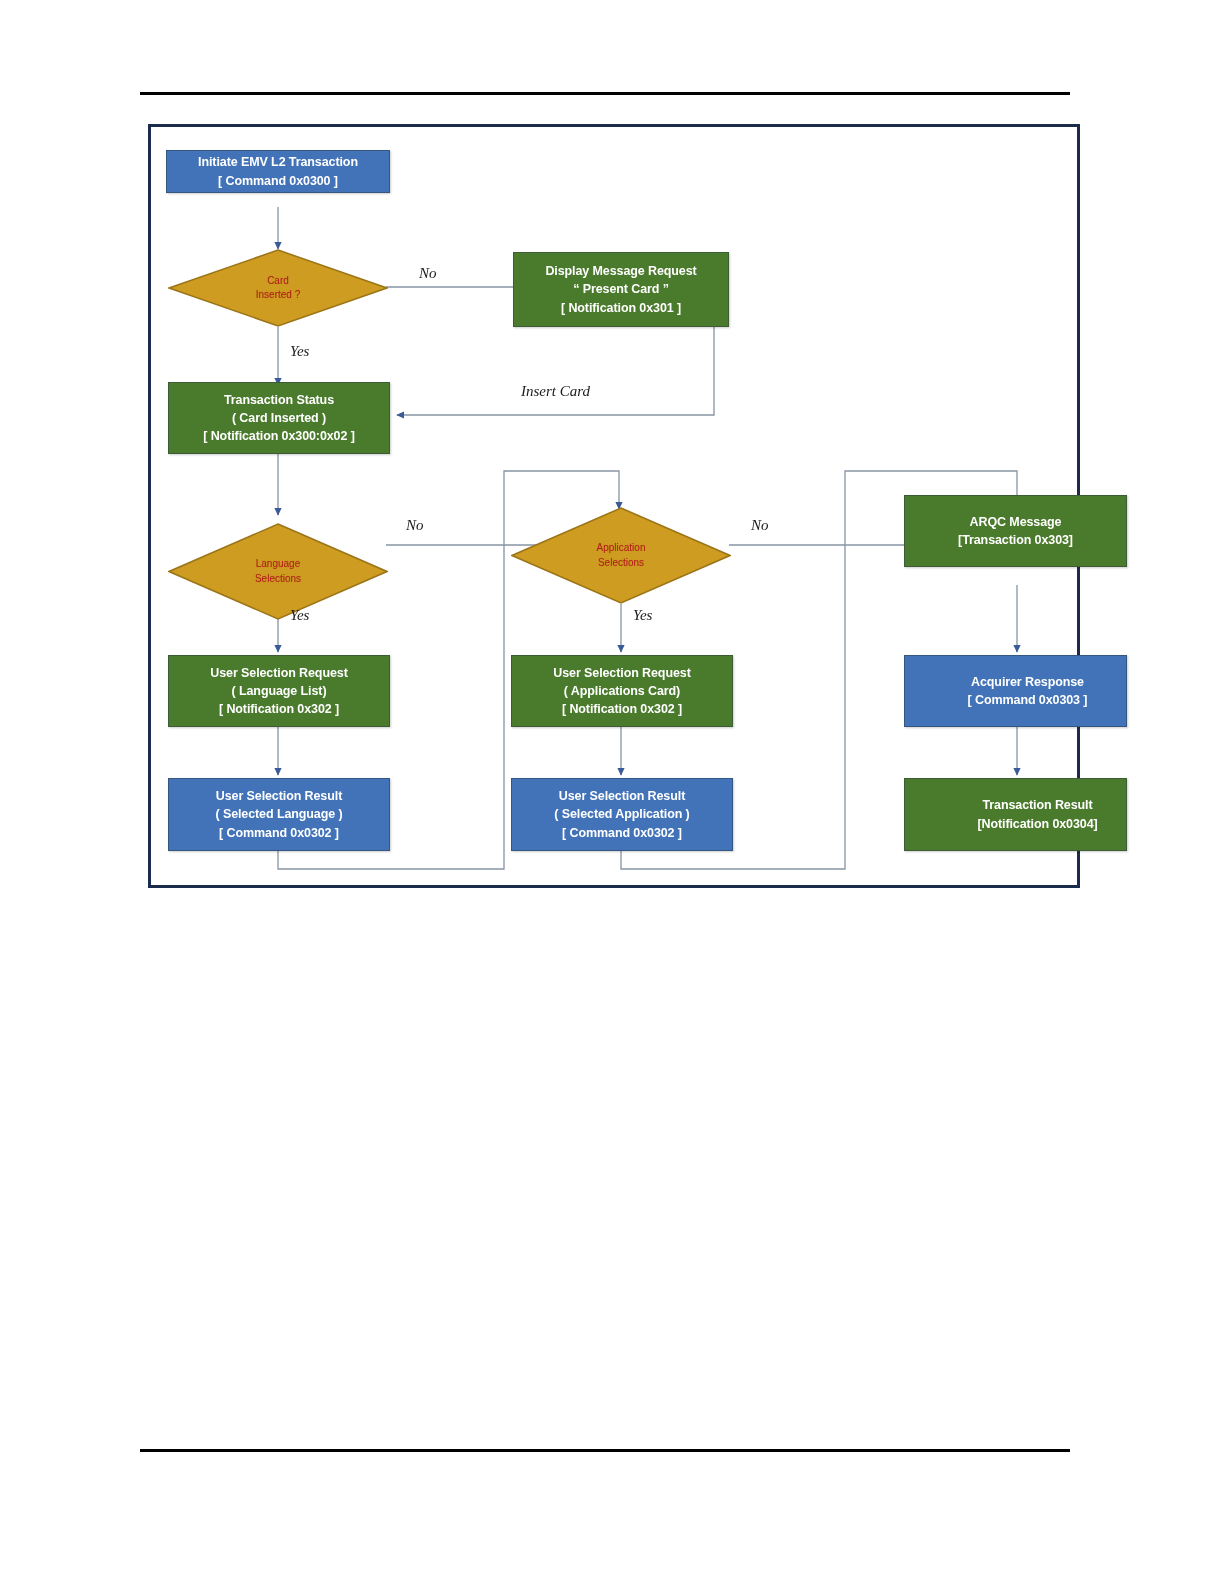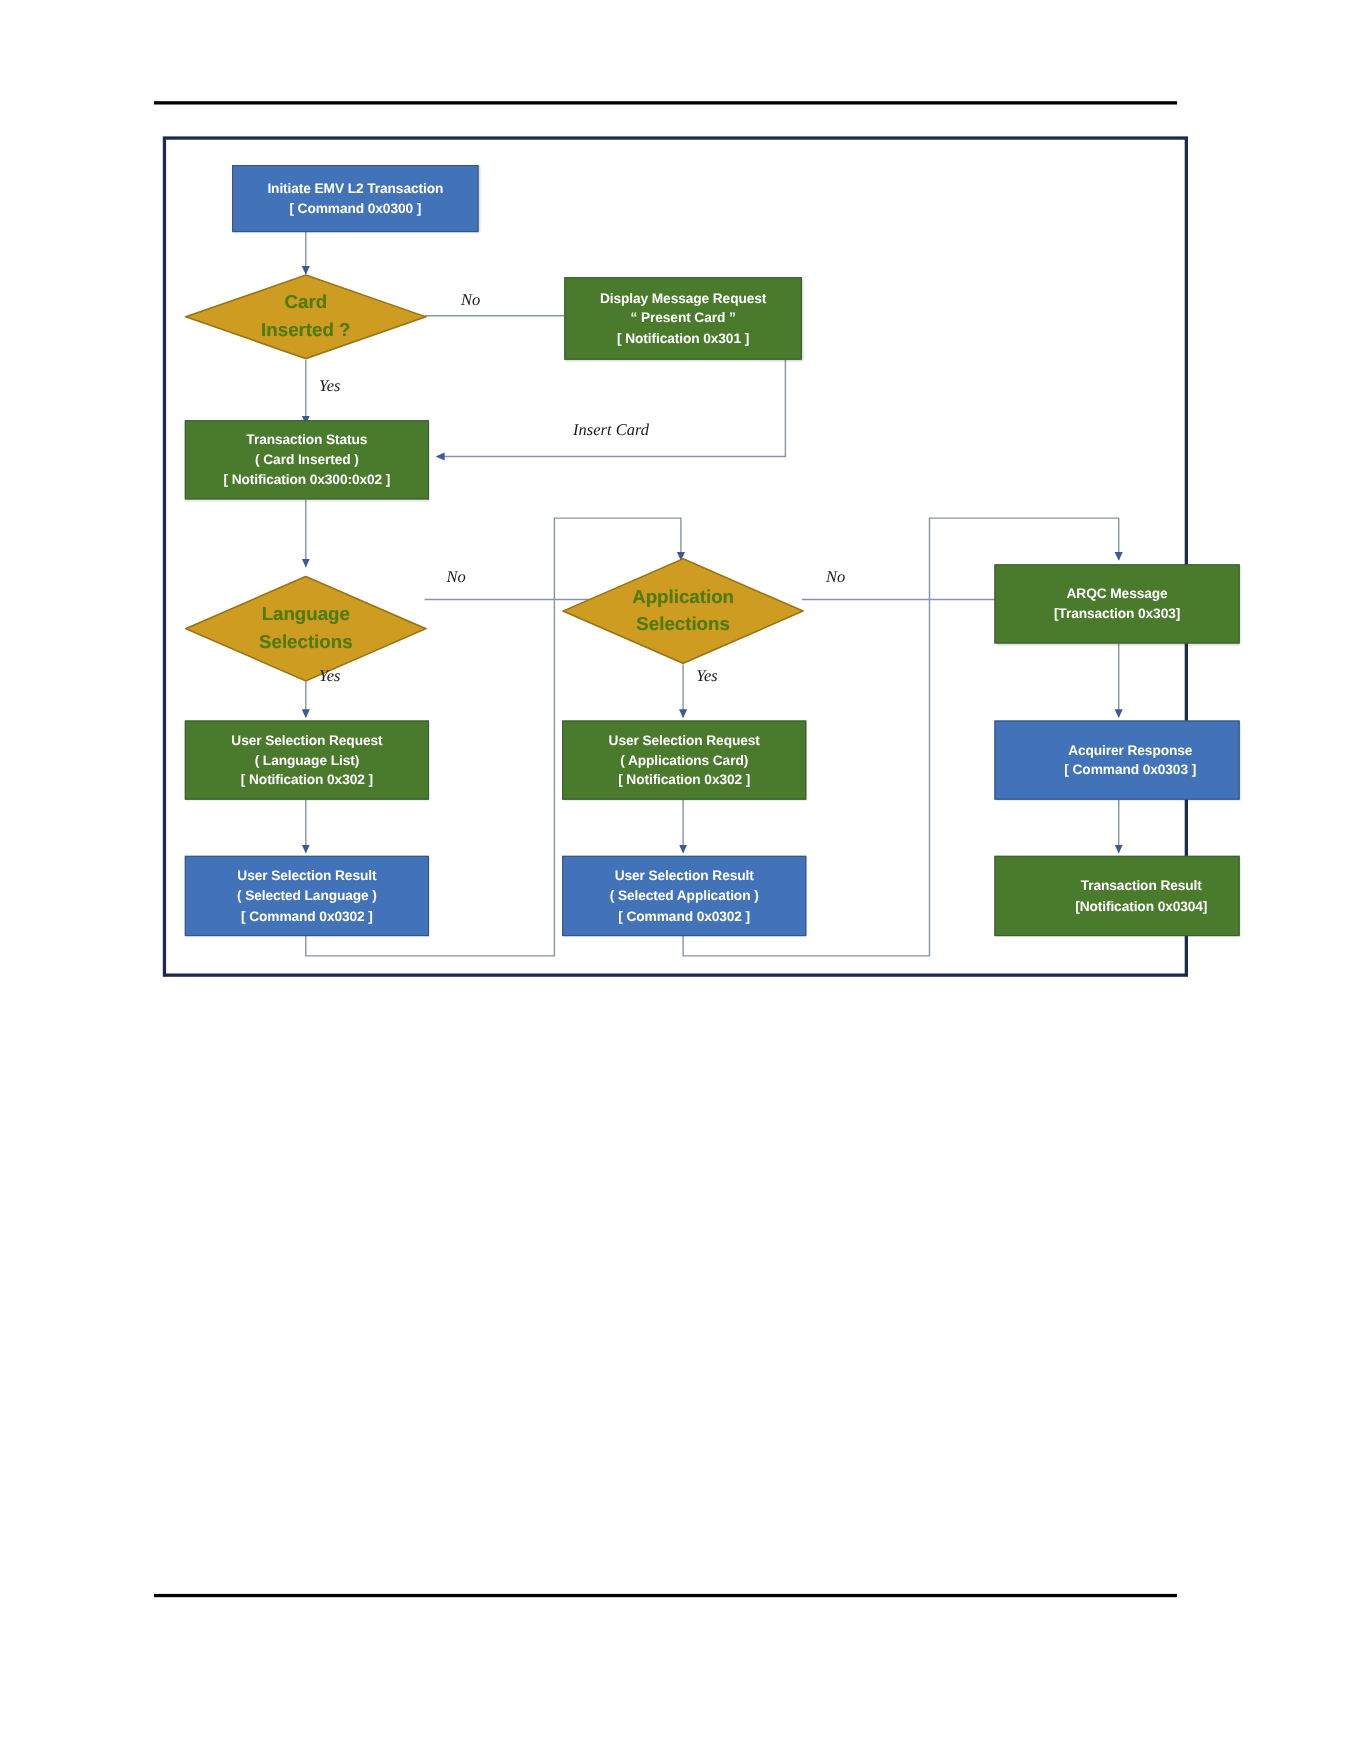--- a/index.html
+++ b/index.html
@@ -152,7 +152,7 @@
         </g>
       </svg>
 
-      <div class="node rect blue" style="left:15px; top:23px; width:224px; height:61px;margin-left:45px;">
+      <div class="node rect blue" style="left:15px; top:23px; width:224px; height:43px;">
         <span class="nline">Initiate EMV L2 Transaction</span>
         <span class="nline">[ Command 0x0300 ]</span>
       </div>

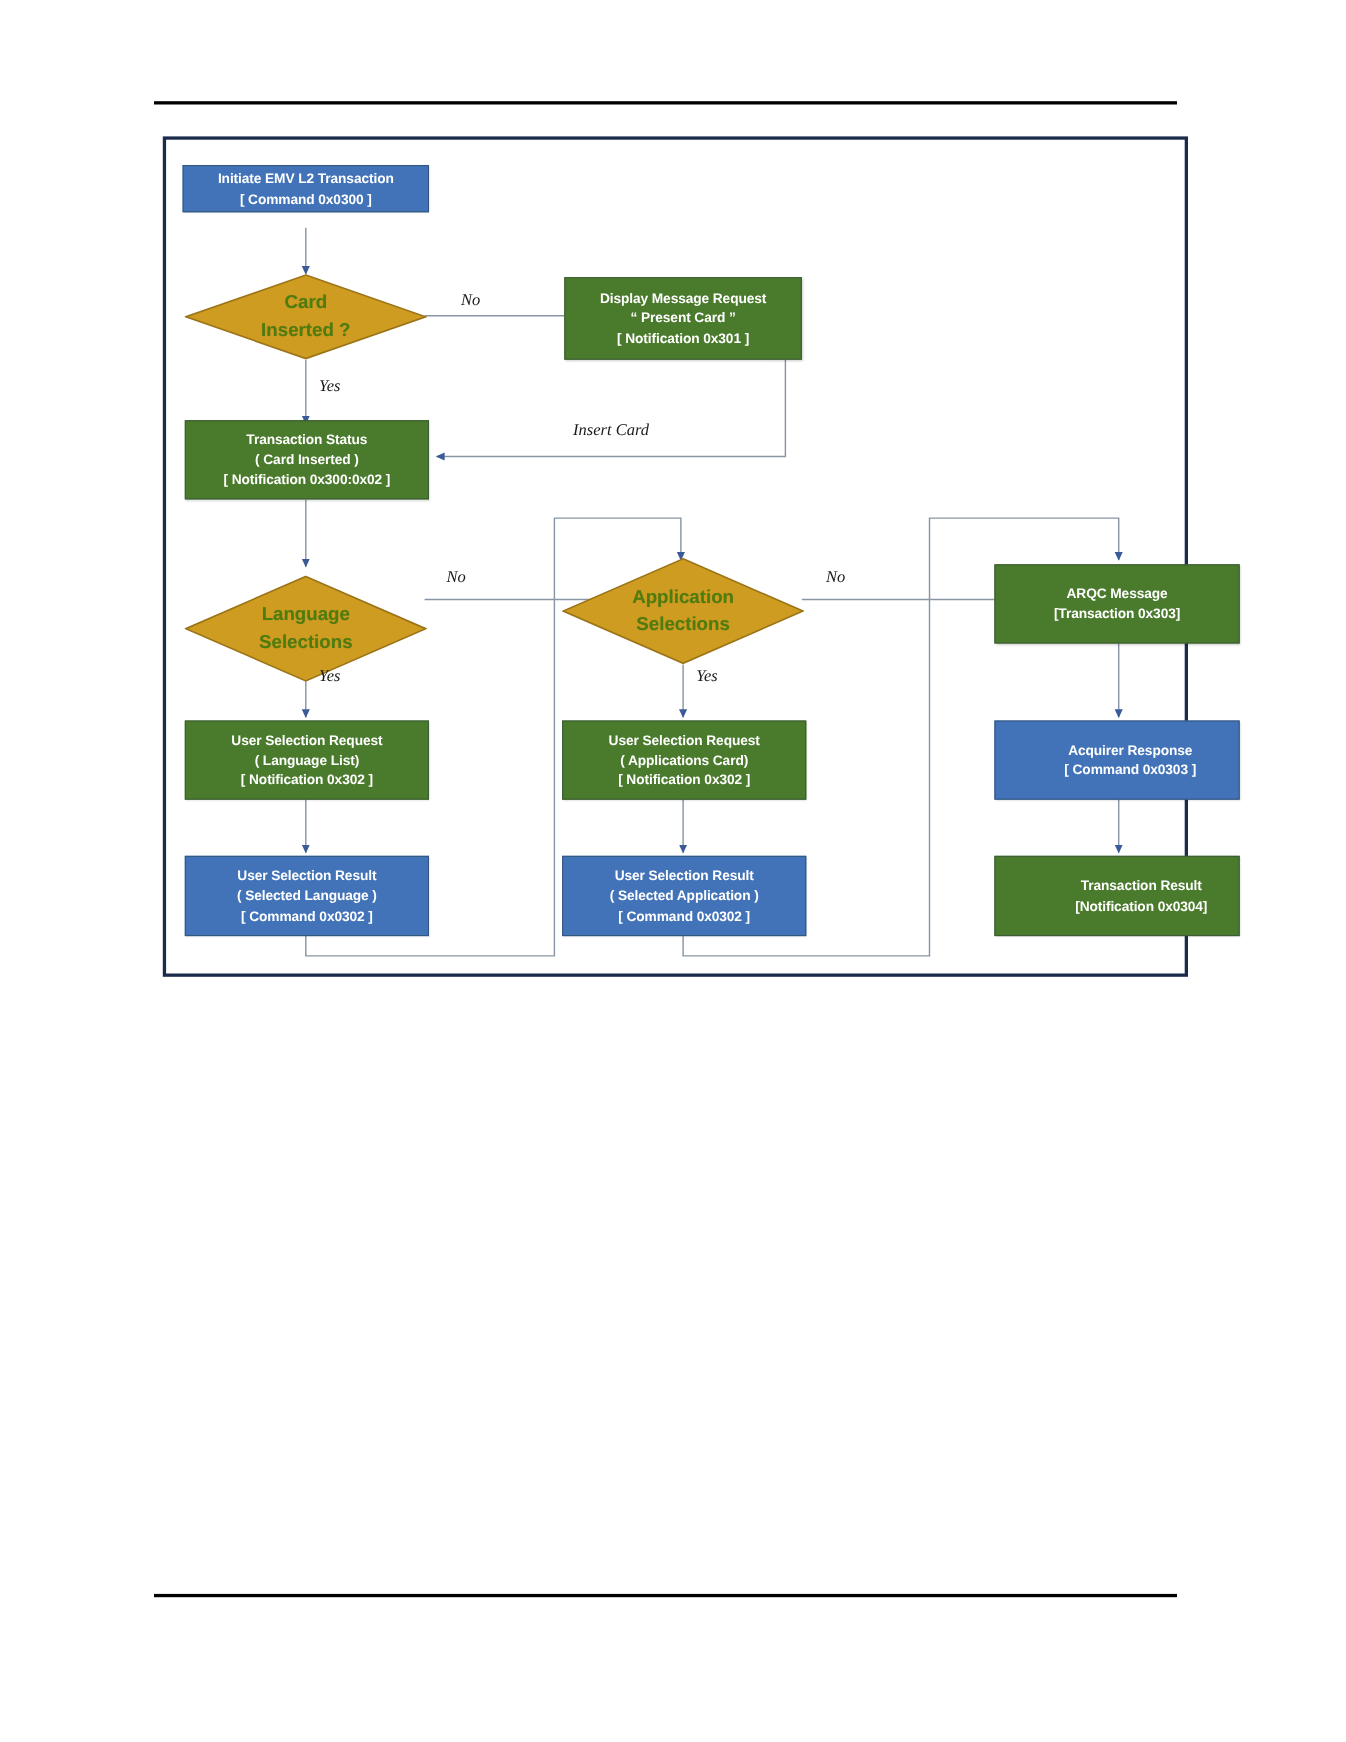--- a/index.html
+++ b/index.html
@@ -84,9 +84,9 @@
   .diamond-label {
     position: relative;
     z-index: 2;
-    color: #4d7c0f;
-    font-weight: bold;
-    font-size: 17px;
+    color: #b91c1c;
+    font-weight: normal;
+    font-size: 10px;
     line-height: 1.45;
     text-align: center;
     text-shadow: 0 0 1px rgba(0,0,0,0.15);

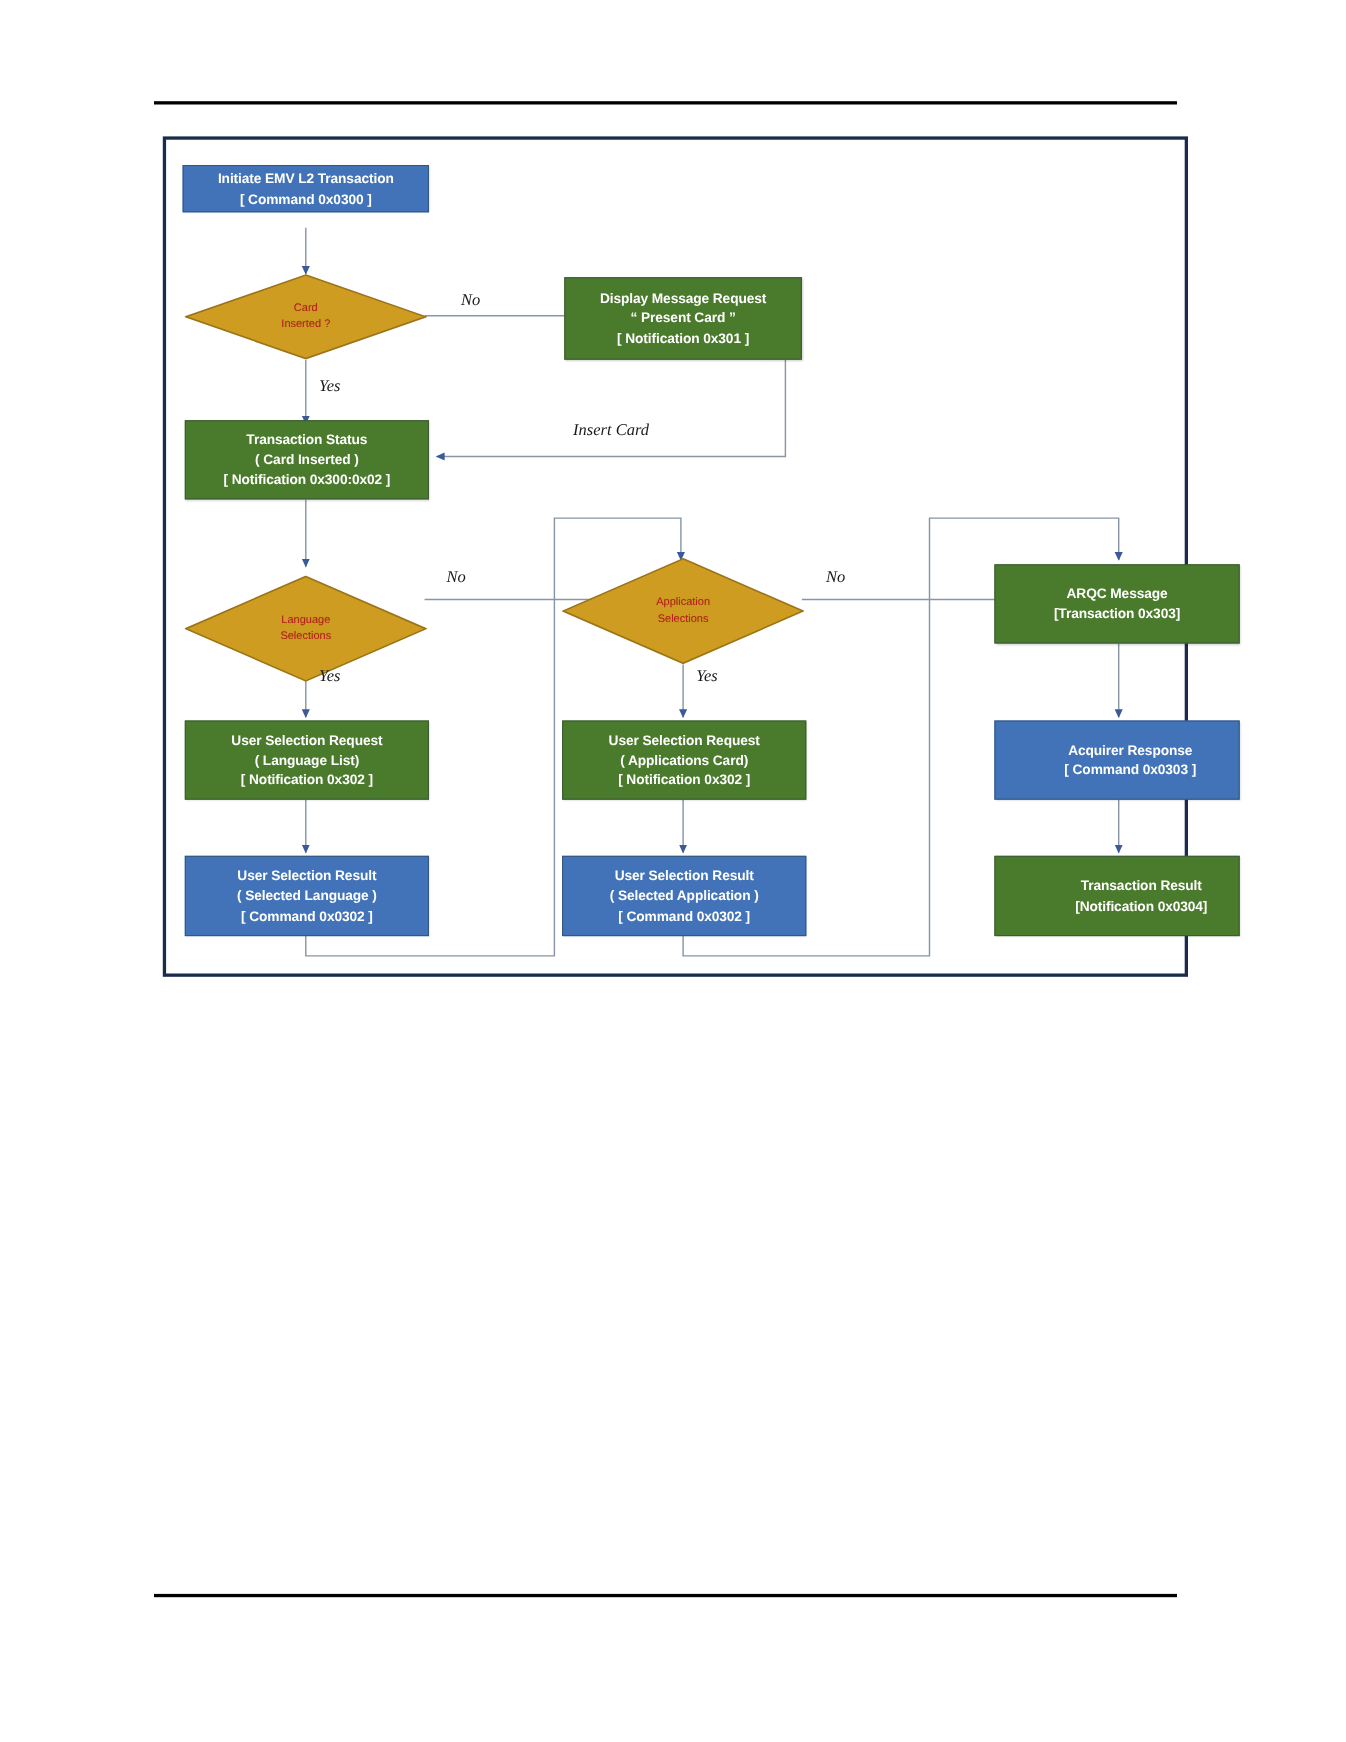--- a/index.html
+++ b/index.html
@@ -199,7 +199,7 @@
         </div>
       </div>
 
-      <div class="node rect green" style="left:753px; top:386px; width:223px; height:72px;">
+      <div class="node rect green" style="left:753px; top:368px; width:223px; height:72px;">
         <span class="nline">ARQC Message</span>
         <span class="nline">[Transaction 0x303]</span>
       </div>

